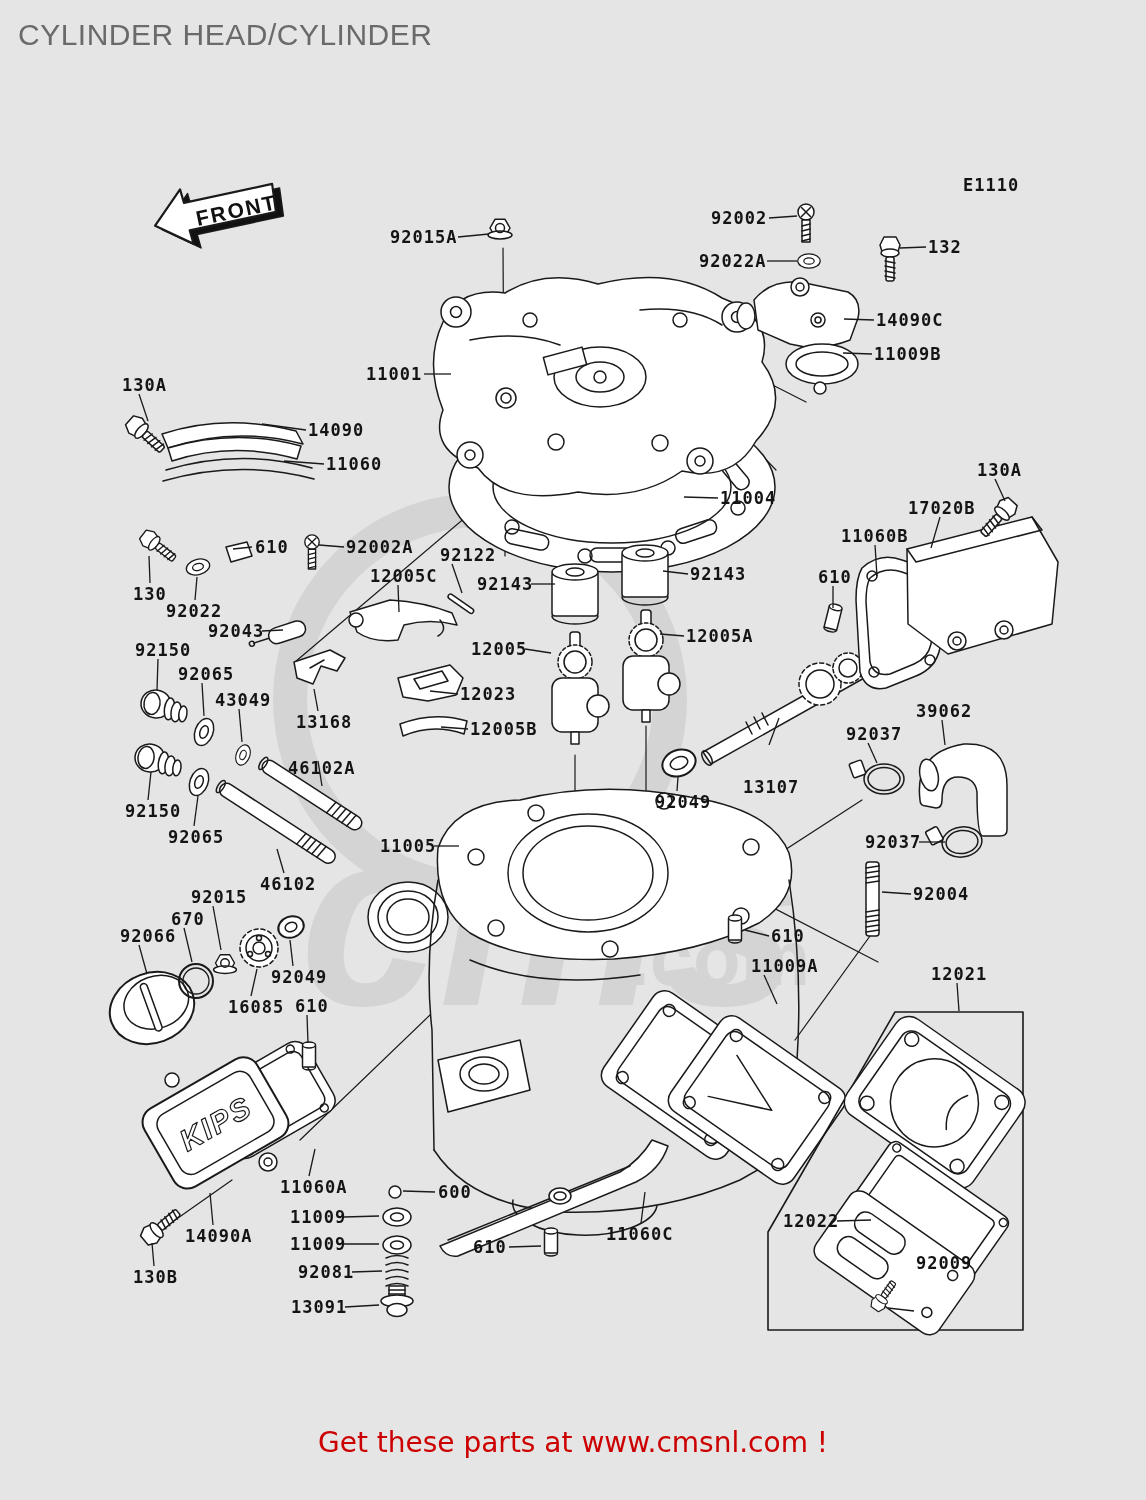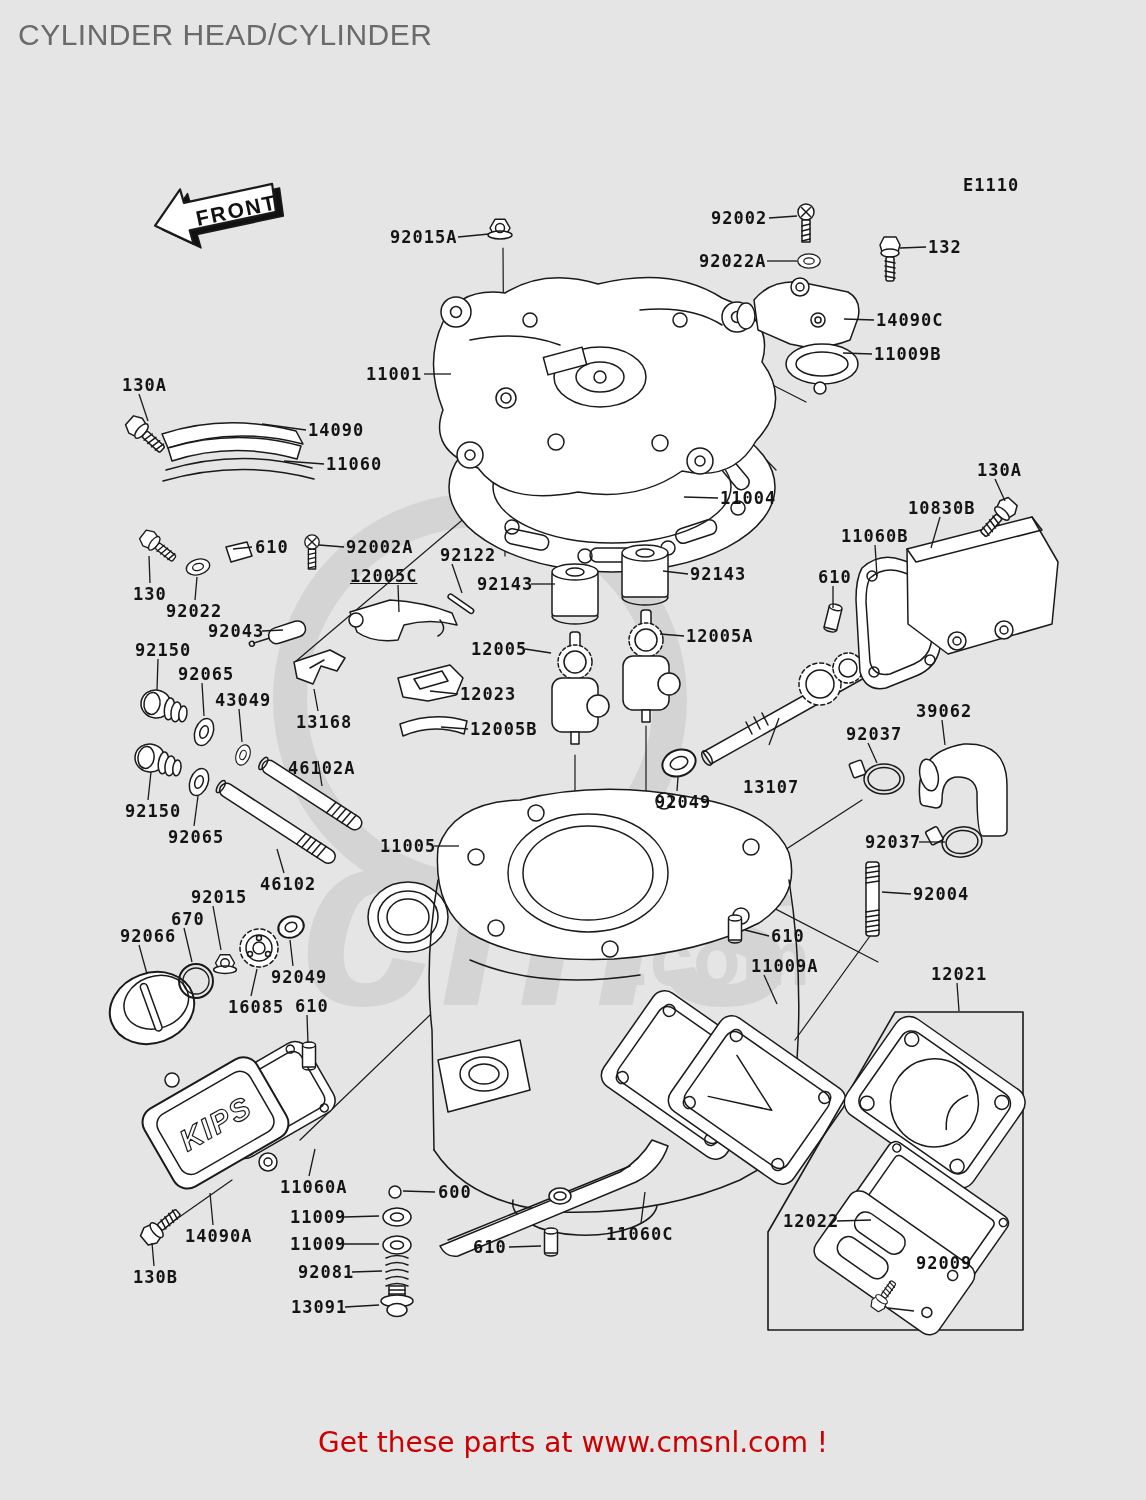--- a/index.html
+++ b/index.html
@@ -502,7 +502,7 @@
       <div class="part-label" style="left: 326px; top: 455px;">11060</div>
       <div class="part-label" style="left: 720px; top: 489px;">11004</div>
       <div class="part-label" style="left: 977px; top: 461px;">130A</div>
-      <div class="part-label" style="left: 908px; top: 499px;">10830B</div>
+      <div class="part-label" style="left: 908px; top: 499px;">17020B</div>
       <div class="part-label" style="left: 841px; top: 527px;">11060B</div>
       <div class="part-label" style="left: 255px; top: 538px;">610</div>
       <div class="part-label" style="left: 346px; top: 538px;">92002A</div>

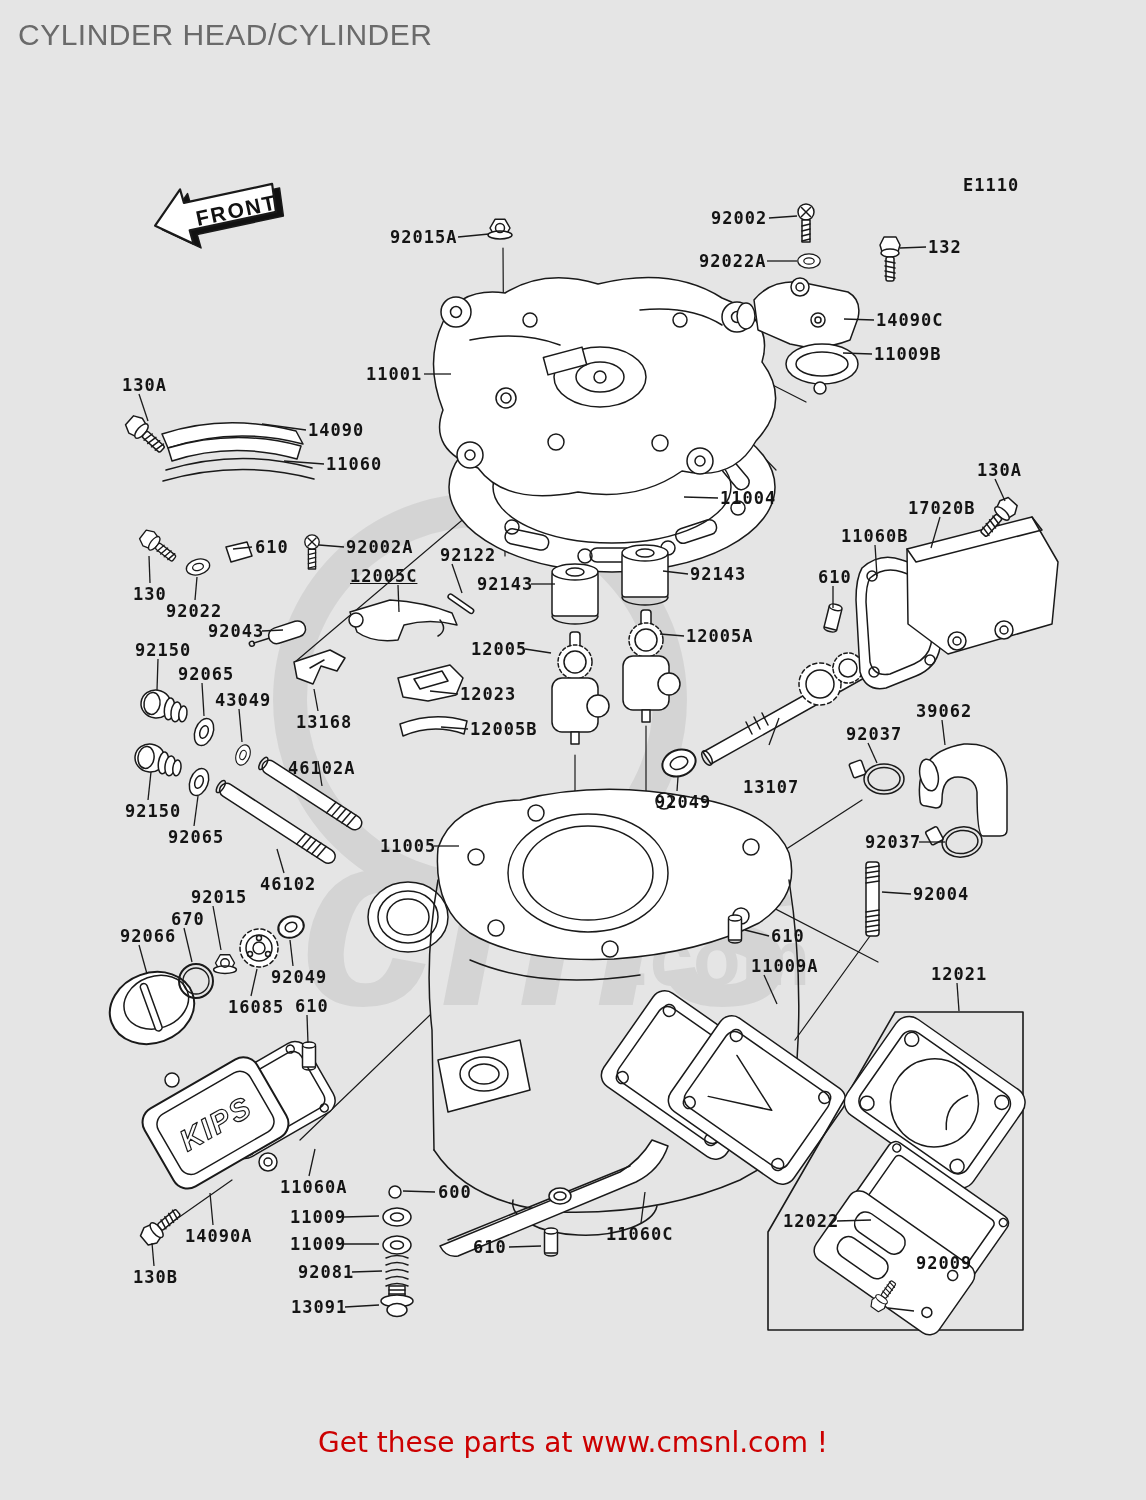--- a/index.html
+++ b/index.html
@@ -507,7 +507,7 @@
       <div class="part-label" style="left: 255px; top: 538px;">610</div>
       <div class="part-label" style="left: 346px; top: 538px;">92002A</div>
       <div class="part-label" style="left: 440px; top: 546px;">92122</div>
-      <div class="part-label" style="left: 350px; top: 567px; text-decoration: underline;">12005C</div>
+      <div class="part-label" style="left: 370px; top: 567px;">12005C</div>
       <div class="part-label" style="left: 477px; top: 575px;">92143</div>
       <div class="part-label" style="left: 690px; top: 565px;">92143</div>
       <div class="part-label" style="left: 818px; top: 568px;">610</div>

